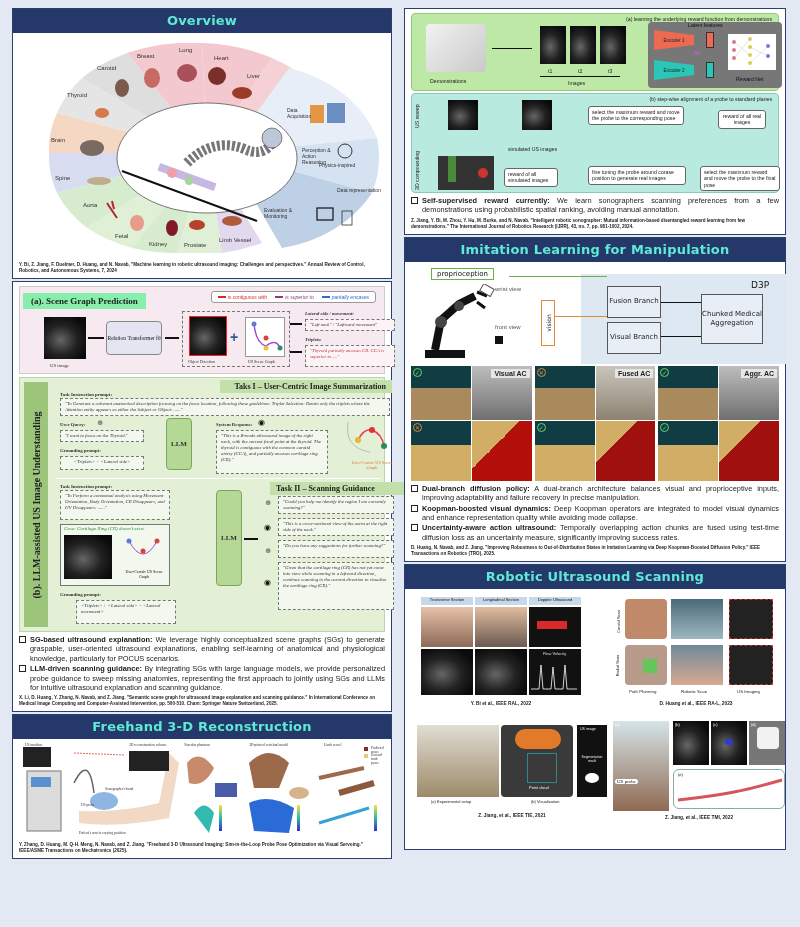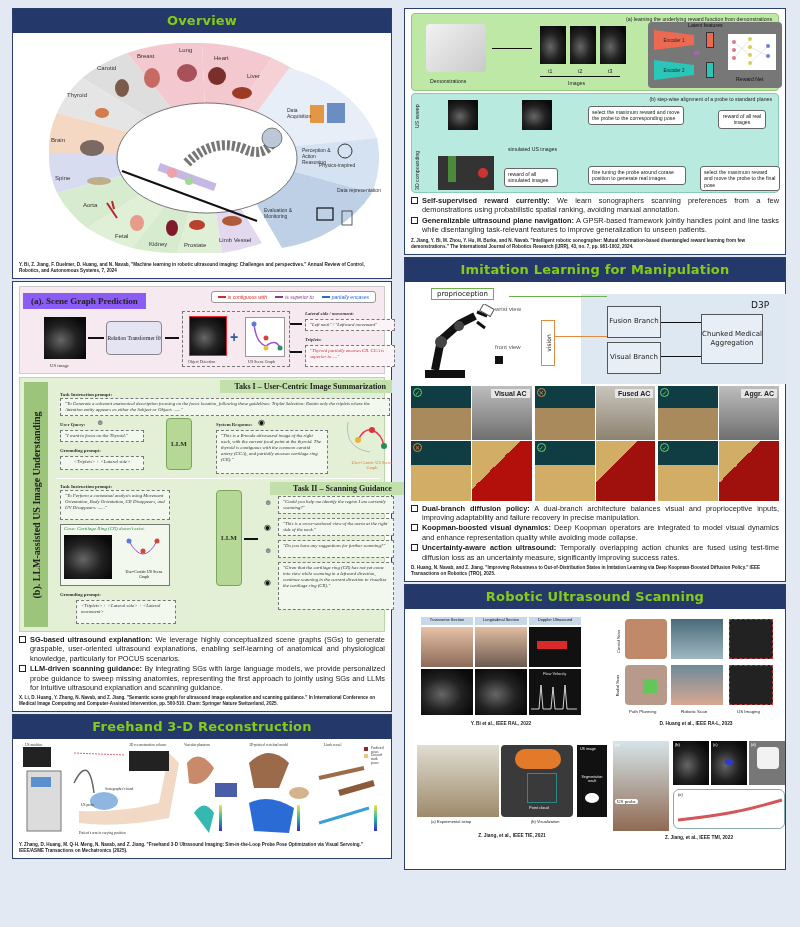--- a/index.html
+++ b/index.html
@@ -11,7 +11,7 @@
   .col.right { left: 404px; width: 382px; }
 
   .panel { background: #fff; border: 1px solid #2c3e6b; margin-bottom: 2px; }
-  .panel-title { background: #24386a; color: #84cc16; text-align: center; font-weight: bold; font-family: "DejaVu Sans", sans-serif; font-size: 13px; padding: 4px 0 5px; letter-spacing: 0.2px; }
+  .panel-title { background: #24386a; color: #5eead4; text-align: center; font-weight: bold; font-family: "DejaVu Sans", sans-serif; font-size: 13px; padding: 4px 0 5px; letter-spacing: 0.2px; }
   .panel-body { padding: 4px 6px 4px; }
 
   .cite { font-size: 4.6px; line-height: 6px; font-weight: bold; color: #222; margin-top: 3px; }

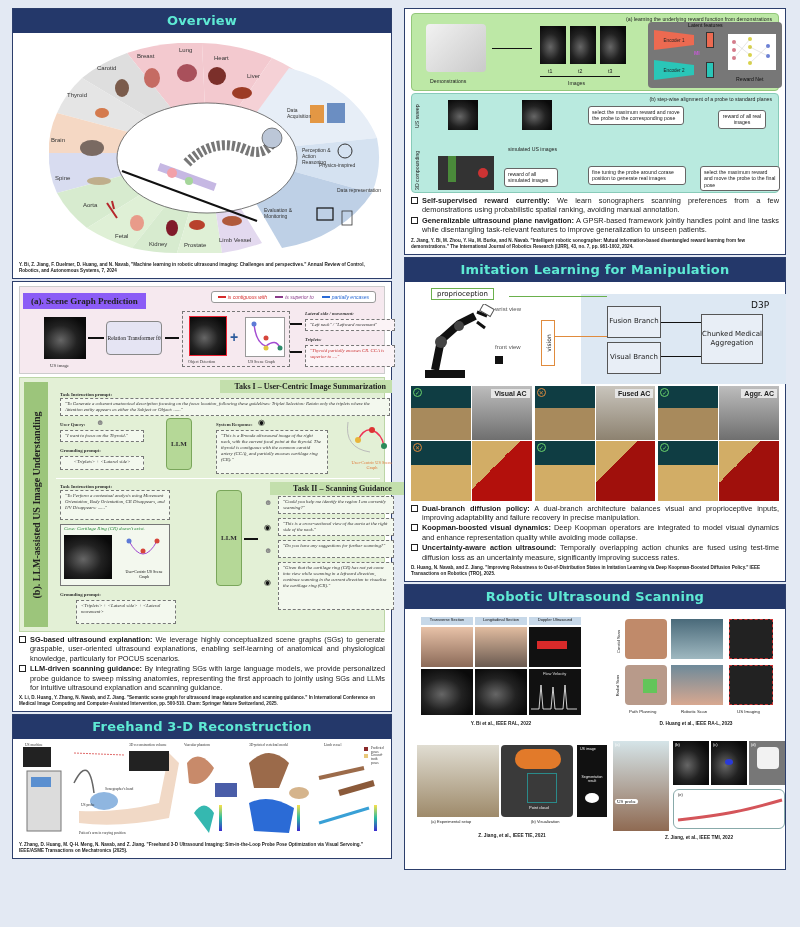--- a/index.html
+++ b/index.html
@@ -379,7 +379,6 @@
       </div>
       <ul class="bullets">
         <li><span class="box"></span><b>Self-supervised reward currently:</b><span> We learn sonographers scanning preferences from a few demonstrations using probabilistic spatial ranking, avoiding manual annotation.</span></li>
-        <li><span class="box"></span><b>Generalizable ultrasound plane navigation:</b><span> A GPSR-based framework jointly handles point and line tasks while disentangling task-relevant features to improve generalization to unseen patients.</span></li>
       </ul>
       <p class="cite">Z. Jiang, Y. Bi, M. Zhou, Y. Hu, M. Burke, and N. Navab. "Intelligent robotic sonographer: Mutual information-based disentangled reward learning from few demonstrations." The International Journal of Robotics Research (IJRR), 43, no. 7, pp. 981-1002, 2024.</p>
     </div>

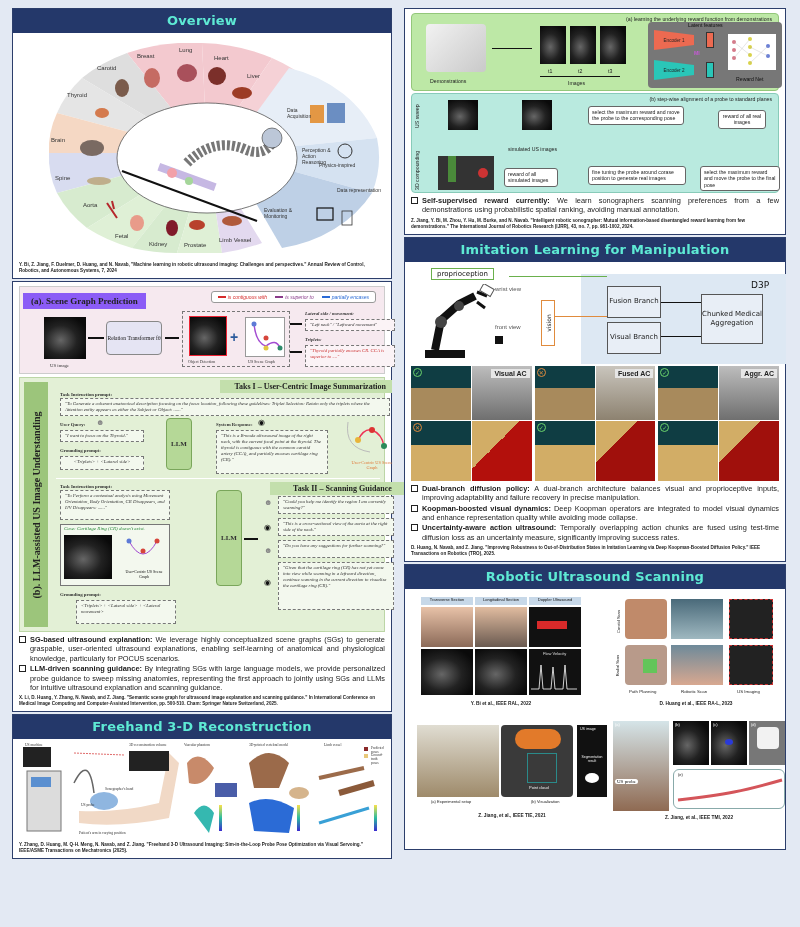--- a/index.html
+++ b/index.html
@@ -28,7 +28,7 @@
 
   
   .sg-box { background: #f6e9ef; border: 1px solid #ccc; padding: 3px; position: relative; height: 88px; }
-  .sg-head { display: inline-block; background: #8b5cf6; font-family: "Liberation Serif", serif; font-weight: bold; font-size: 9px; padding: 3px 8px; color: #222; }
+  .sg-head { display: inline-block; background: #86efac; font-family: "Liberation Serif", serif; font-weight: bold; font-size: 9px; padding: 3px 8px; color: #222; }
   .legend { position: absolute; right: 8px; top: 4px; border: 1px solid #999; border-radius: 3px; background: #fff; font-size: 5px; padding: 2px 6px; display: flex; gap: 8px; align-items: center; }
   .legend span { display: inline-flex; align-items: center; gap: 2px; }
   .arr { display: inline-block; width: 8px; height: 2px; }

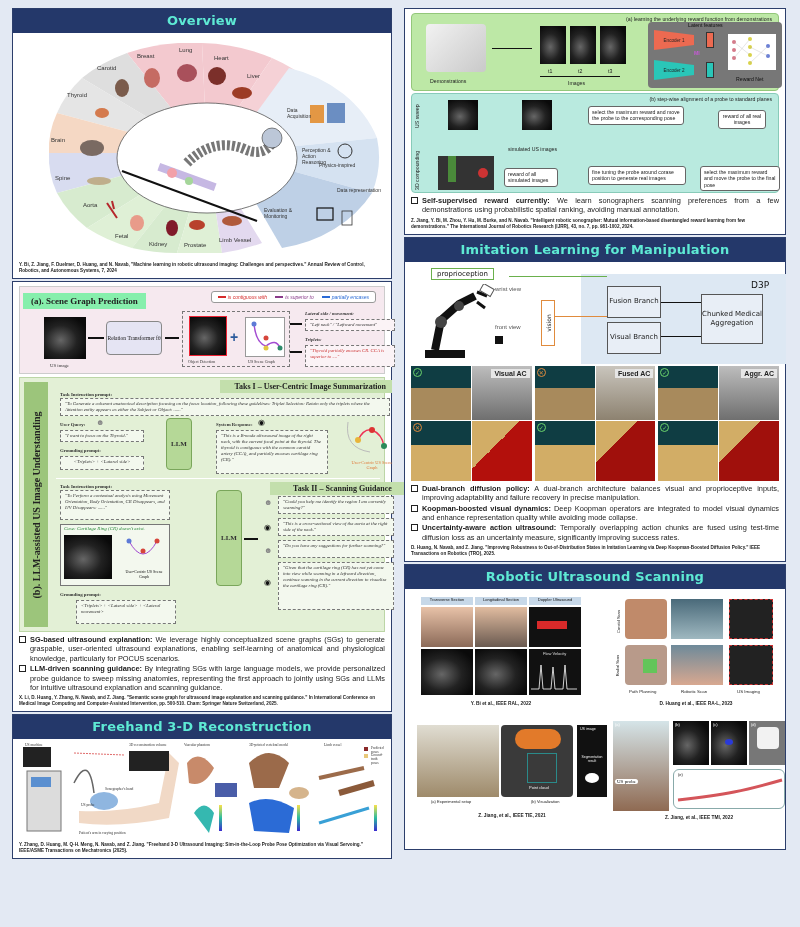--- a/index.html
+++ b/index.html
@@ -222,7 +222,7 @@
 
         <div style="position:absolute;left:36px;top:100px;right:4px;height:1px;background:#fff;"></div>
         <span class="small-lbl" style="left:40px;top:106px;">Task Instruction prompt:</span>
-        <div class="task-head" style="left:250px;top:104px;width:145px;text-align:center;">Task II – Scanning Guidance</div>
+        <div class="task-head" style="left:250px;top:104px;width:145px;">Task II – Scanning Guidance</div>
         <div class="dash" style="left:40px;top:112px;width:110px;height:30px;">"To Perform a contextual analysis using Movement Orientation, Body Orientation, CR Disappears, and IJV Disappears: ......"</div>
         <div style="position:absolute;left:40px;top:146px;width:110px;height:62px;border:1px solid #777;background:#f3f8ee;">
           <span style="position:absolute;left:3px;top:1px;font-family:'Liberation Serif',serif;font-style:italic;font-size:5px;color:#2a8a3a;">Case: Cartilage Ring (CR) doesn't exist.</span>

